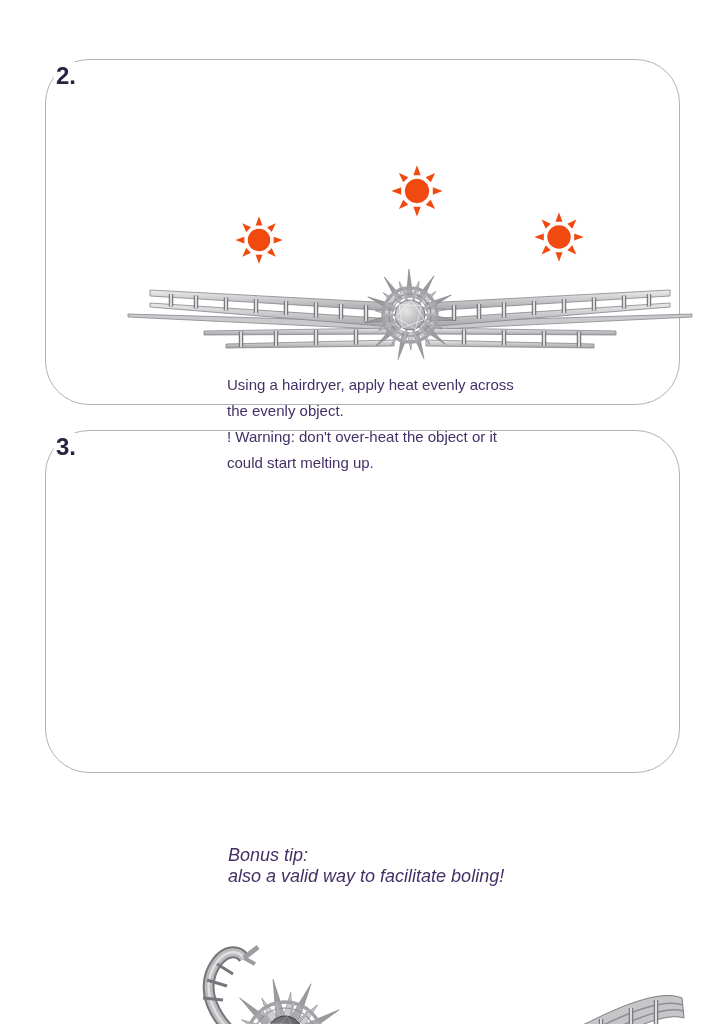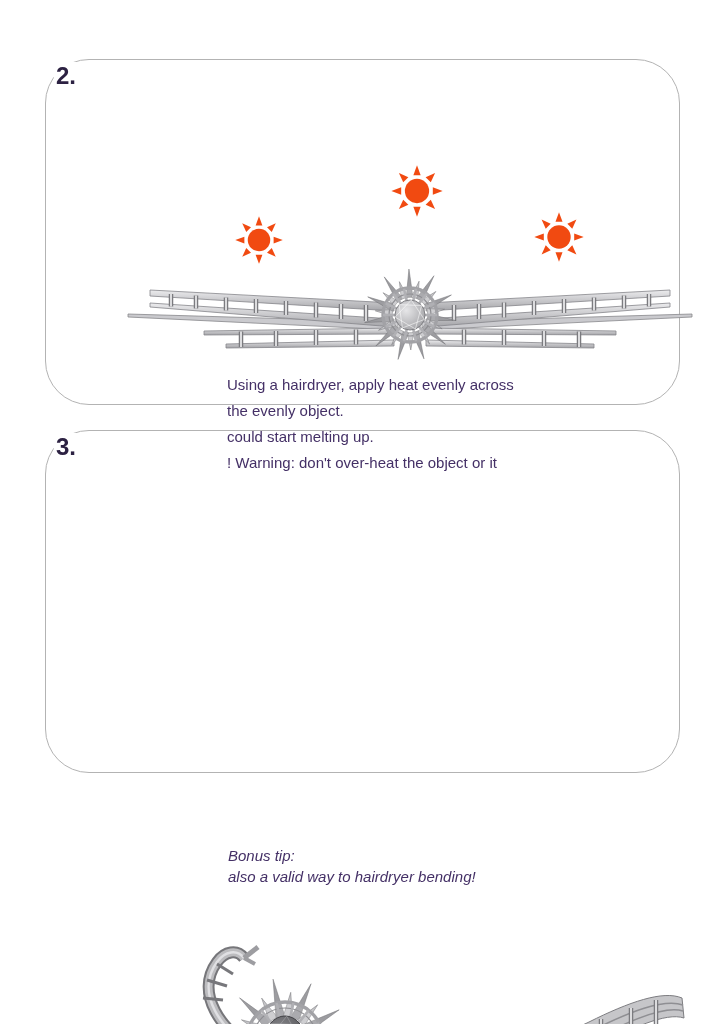--- a/index.html
+++ b/index.html
@@ -203,8 +203,8 @@
     <div class="caption caption-step2">
       <div>Using a hairdryer, apply heat evenly across</div>
       <div>the evenly object.</div>
+      <div>! Warning: don't over-heat the object or it</div>
       <div>could start melting up.</div>
-      <div>! Warning: don't over-heat the object or it</div>
     </div>
   </section>
 

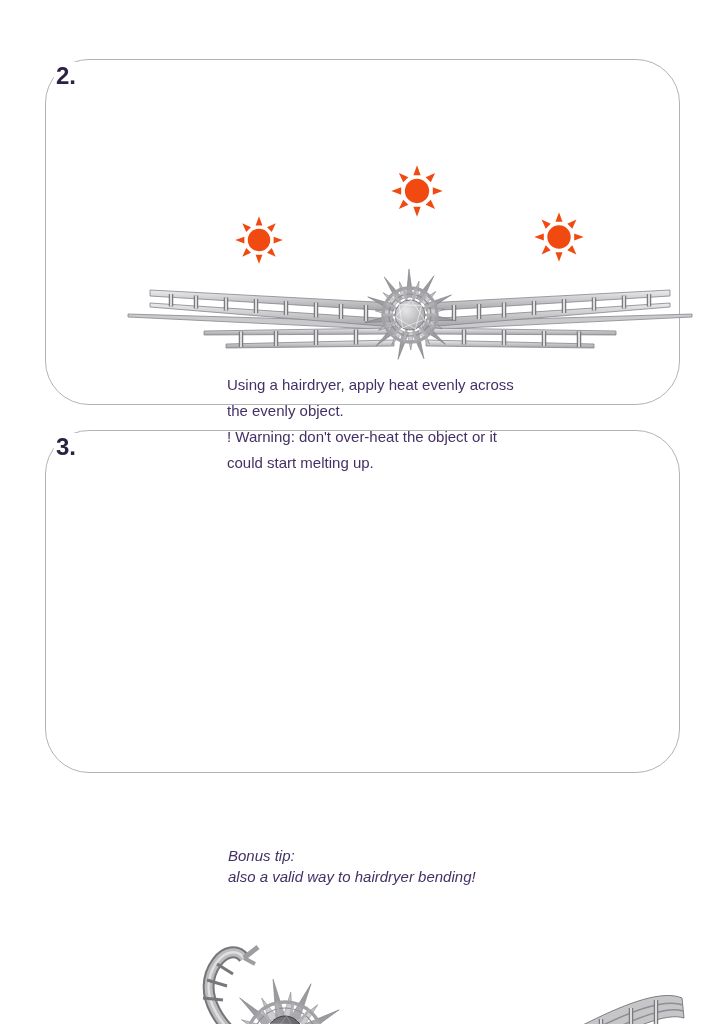--- a/index.html
+++ b/index.html
@@ -44,7 +44,7 @@
   .caption-step2{left:181px;top:312px;}
   .bonus-tip{
     position:absolute;left:228px;top:845px;color:var(--body-text);
-    font-size:15px;line-height:21px;font-style:italic;z-index:3;
+    font-size:18px;line-height:21px;font-style:italic;z-index:3;
   }
   .rail{fill:url(#railGrad);stroke:#85858a;stroke-width:0.8;}
   .blade{fill:#cacace;stroke:#88888c;stroke-width:0.8;}

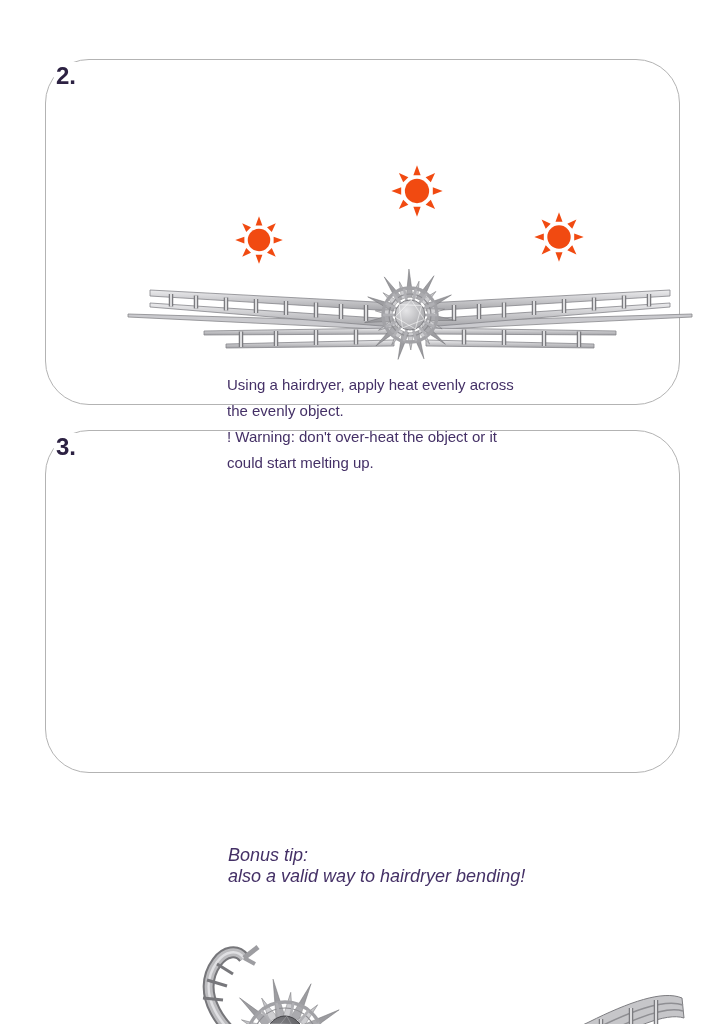--- a/index.html
+++ b/index.html
@@ -304,7 +304,7 @@
 
   <div class="bonus-tip">
     <div>Bonus tip:</div>
-    <div>also a valid way to hairdryer bending!</div>
+    <div>also a valid way to facilitate boling!</div>
   </div>
 
 </div>

